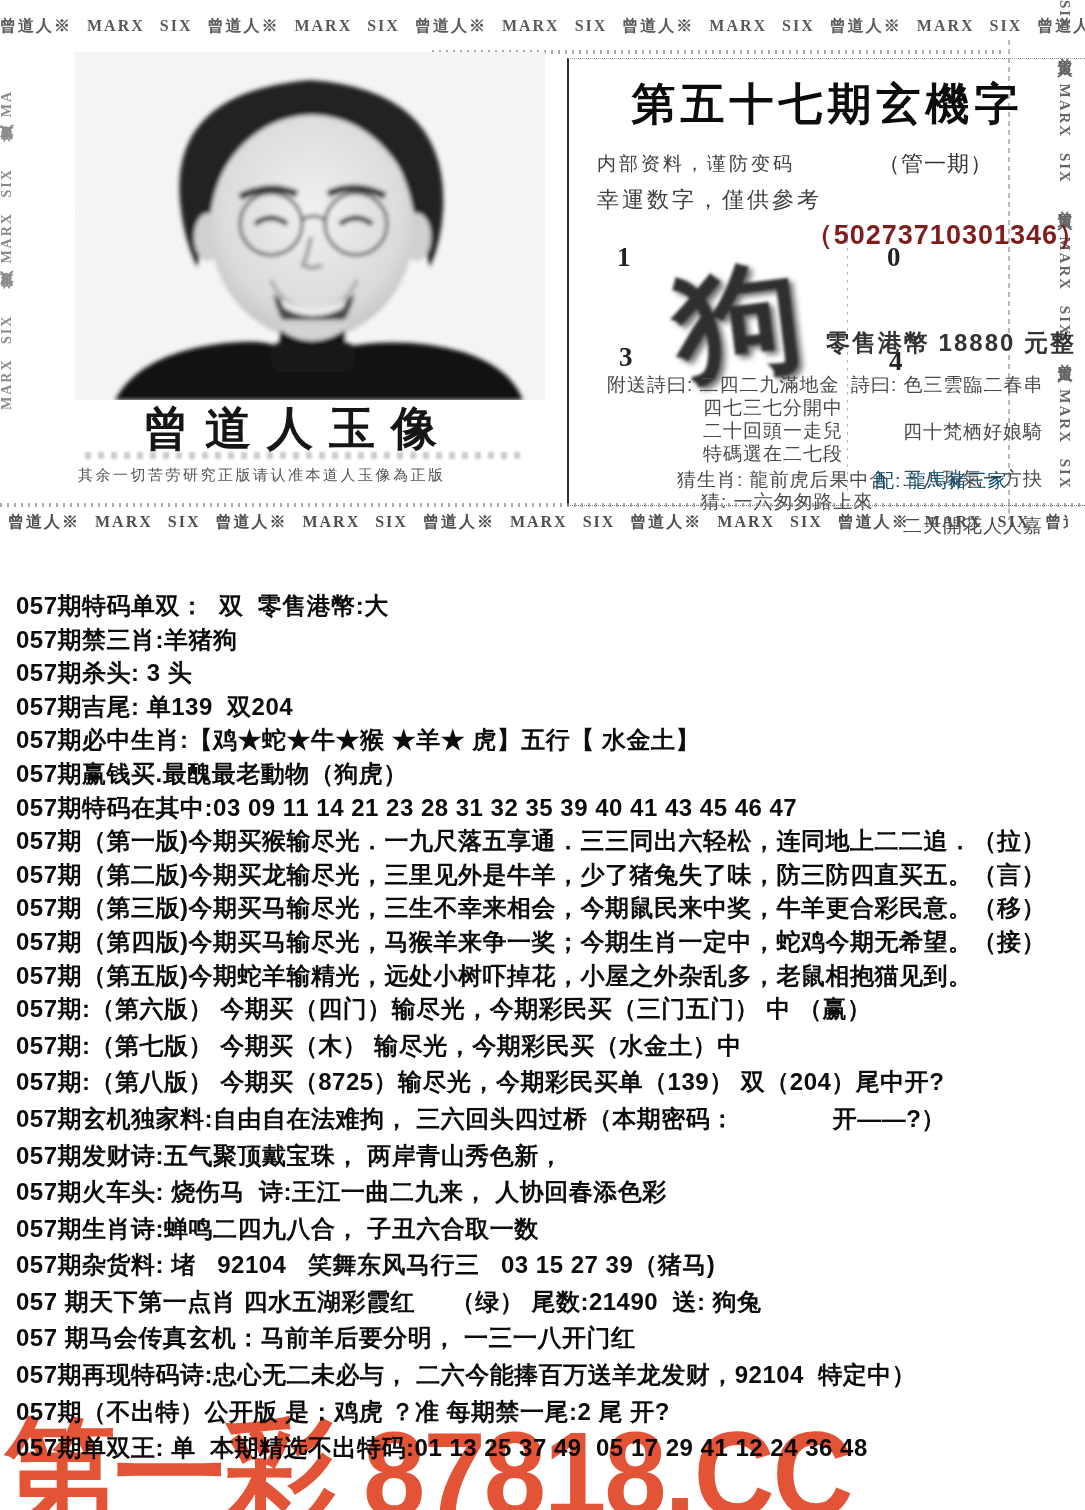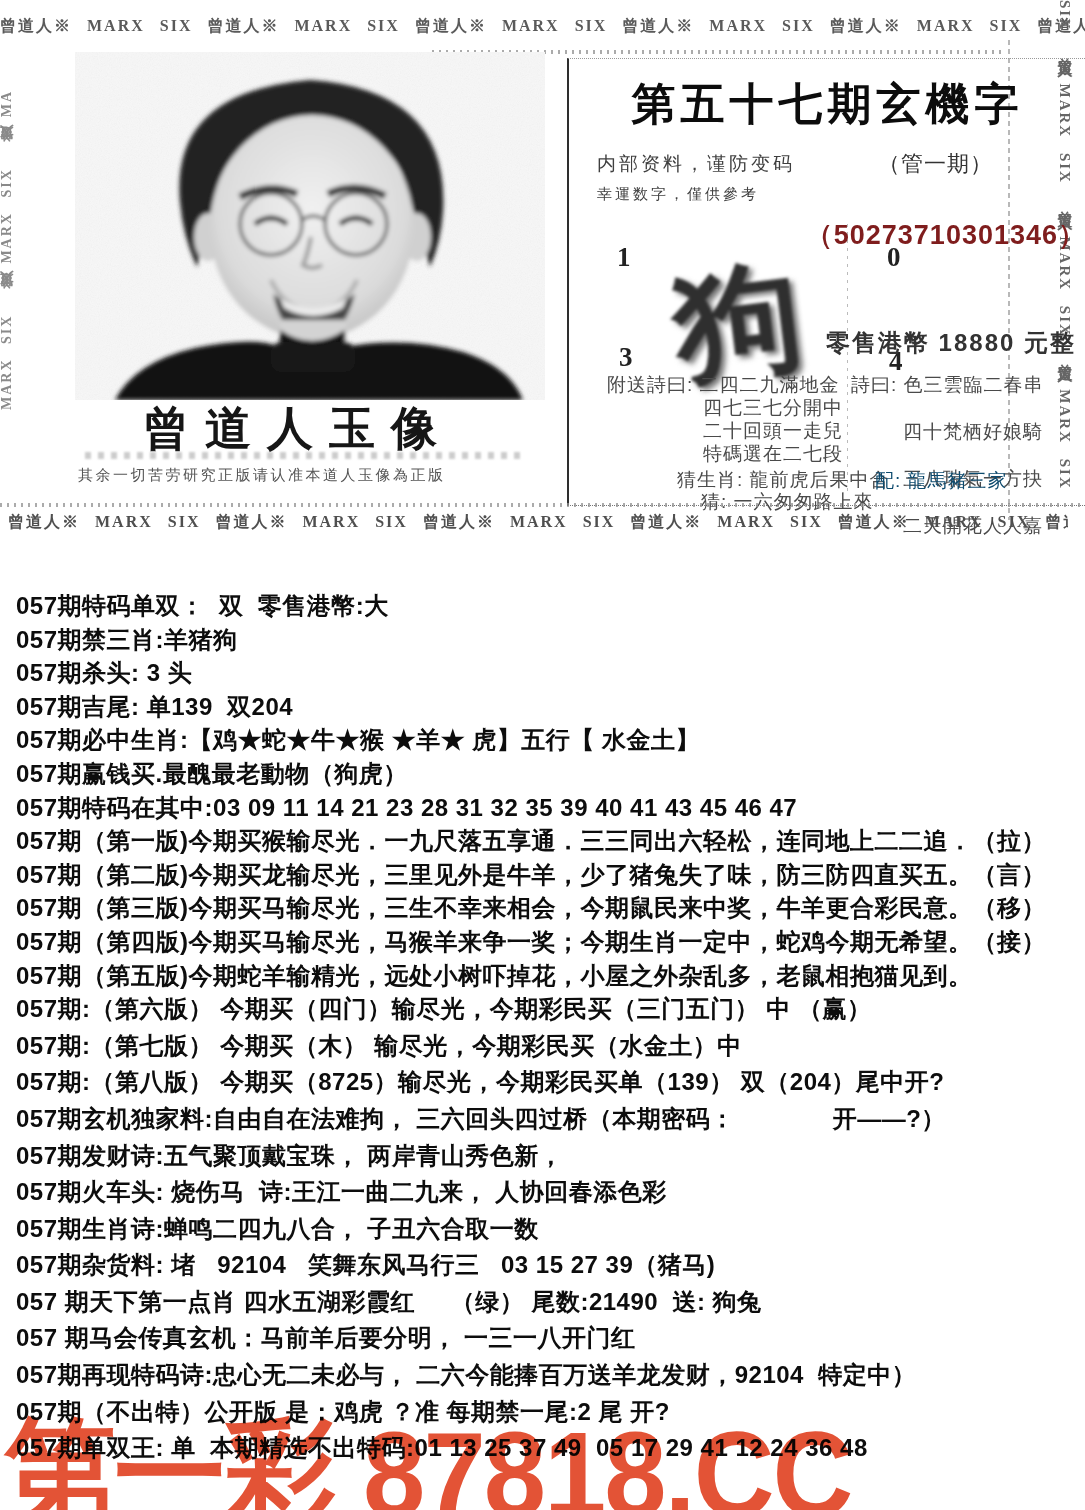--- a/index.html
+++ b/index.html
@@ -73,7 +73,7 @@
     font-size:19px; letter-spacing:3px; filter:blur(.5px); }
   .panel-note-row .bracket { position:absolute; right:4px; top:-2px; font-size:22px;
     letter-spacing:1px; color:#333; }
-  .panel-note2 { position:absolute; left:28px; top:126px; font-size:15px;
+  .panel-note2 { position:absolute; left:28px; top:126px; font-size:22px;
     letter-spacing:3px; filter:blur(.5px); }
   .panel-lucky { position:absolute; left:0; top:158px; width:100%; text-align:right;
     font-size:27px; font-weight:600; letter-spacing:1px; color:#7f1d1d; filter:blur(.3px); }

